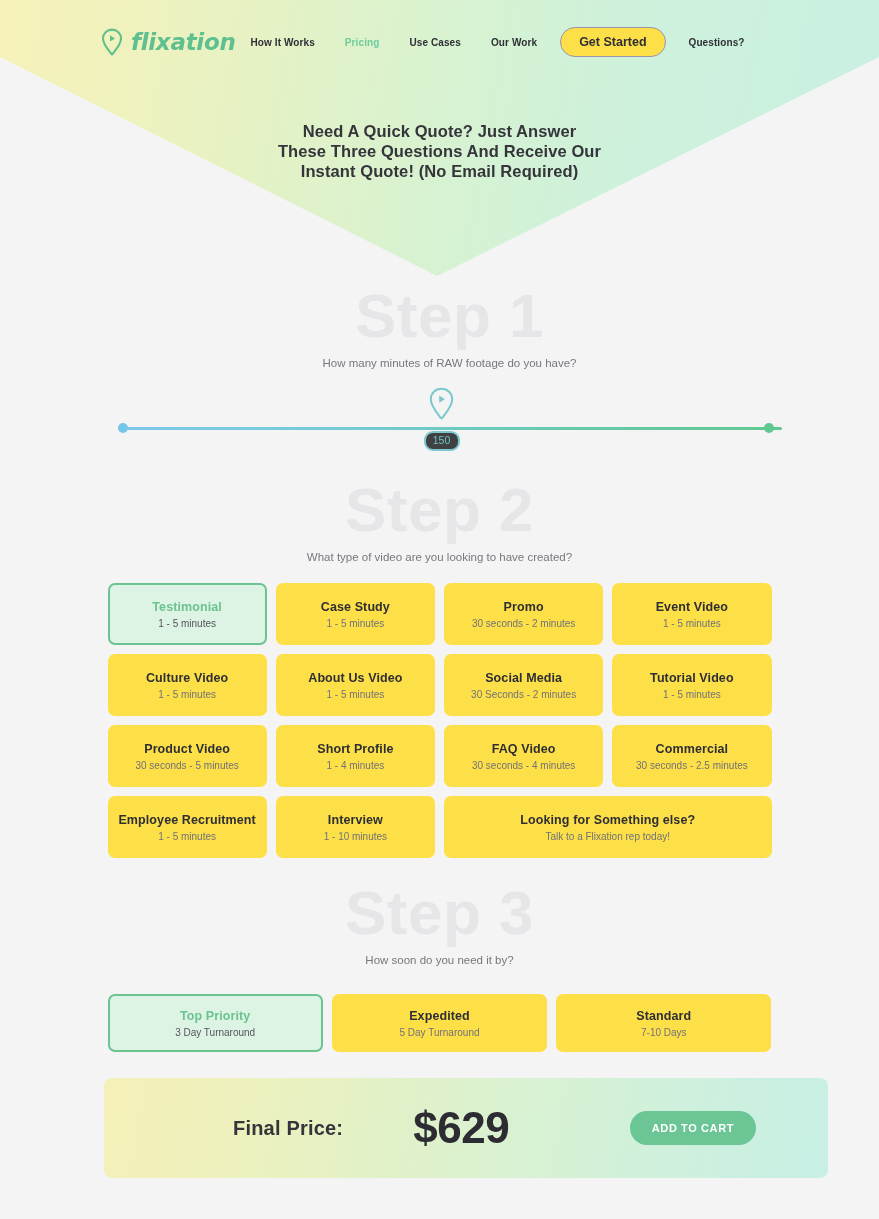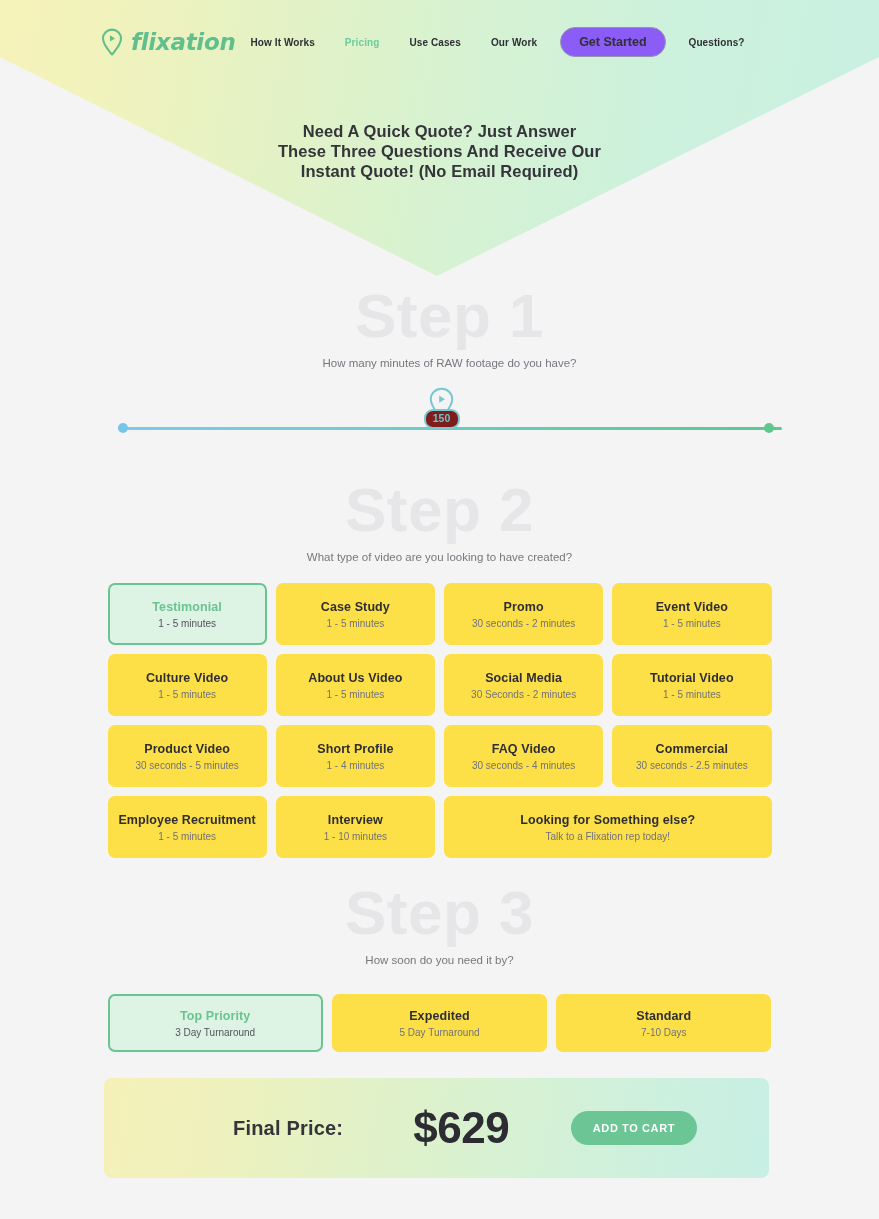--- a/index.html
+++ b/index.html
@@ -89,7 +89,7 @@
     border-radius: 16px;
     padding: 7px 18px;
     margin: 0 8px;
-    background: #8b5cf6;
+    background: #fde047;
     cursor: pointer;
     white-space: nowrap;
   }

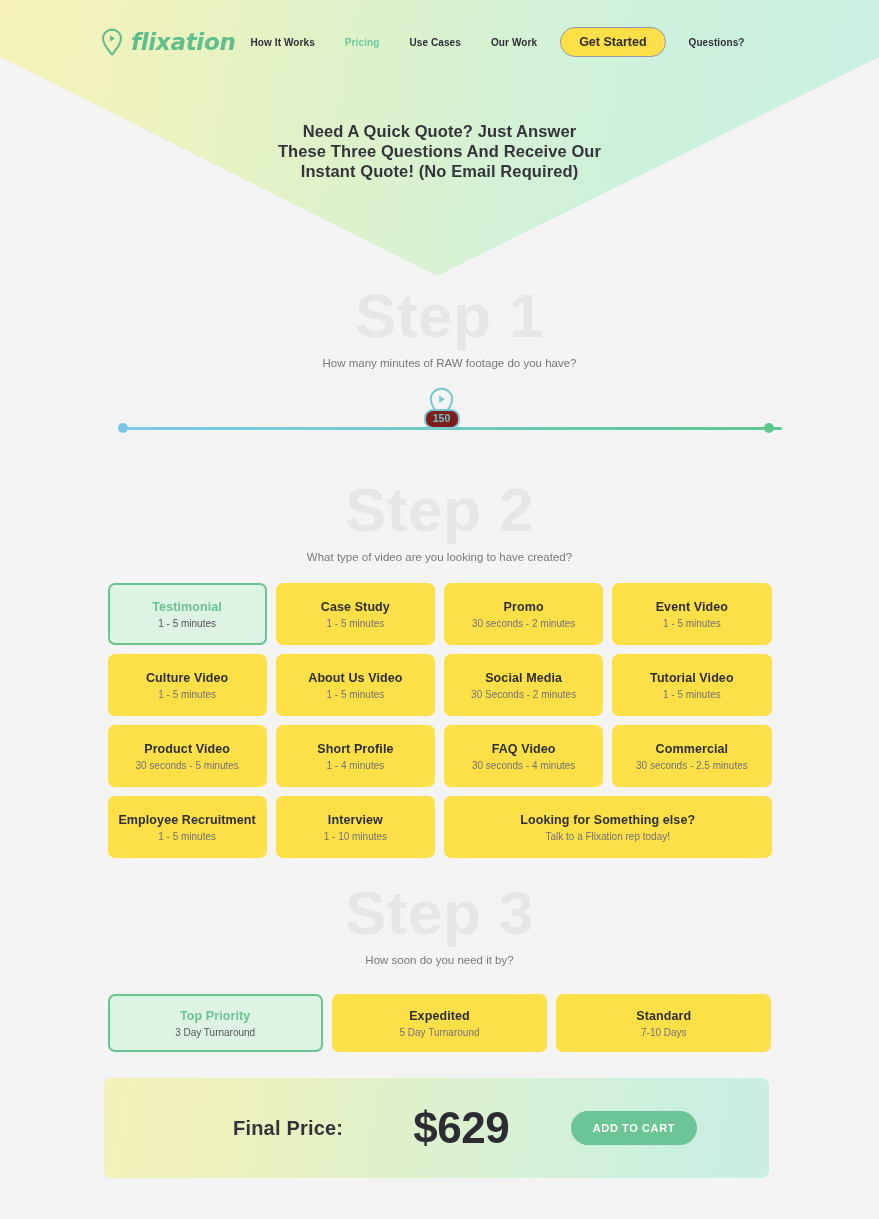--- a/index.html
+++ b/index.html
@@ -159,15 +159,15 @@
   .slider-handle {
     position: absolute;
     left: 306px;
-    top: 0;
+    top: 22px;
     min-width: 36px;
     padding: 1px 7px 2px;
     border: 2px solid #7bc9cf;
-    background: #7f1d1d;
+    background: #404040;
     border-radius: 9px;
     color: #6bc3c9;
     font-size: 10.5px;
-    font-weight: bold;
+    font-weight: normal;
     text-align: center;
     line-height: 13px;
     cursor: pointer;

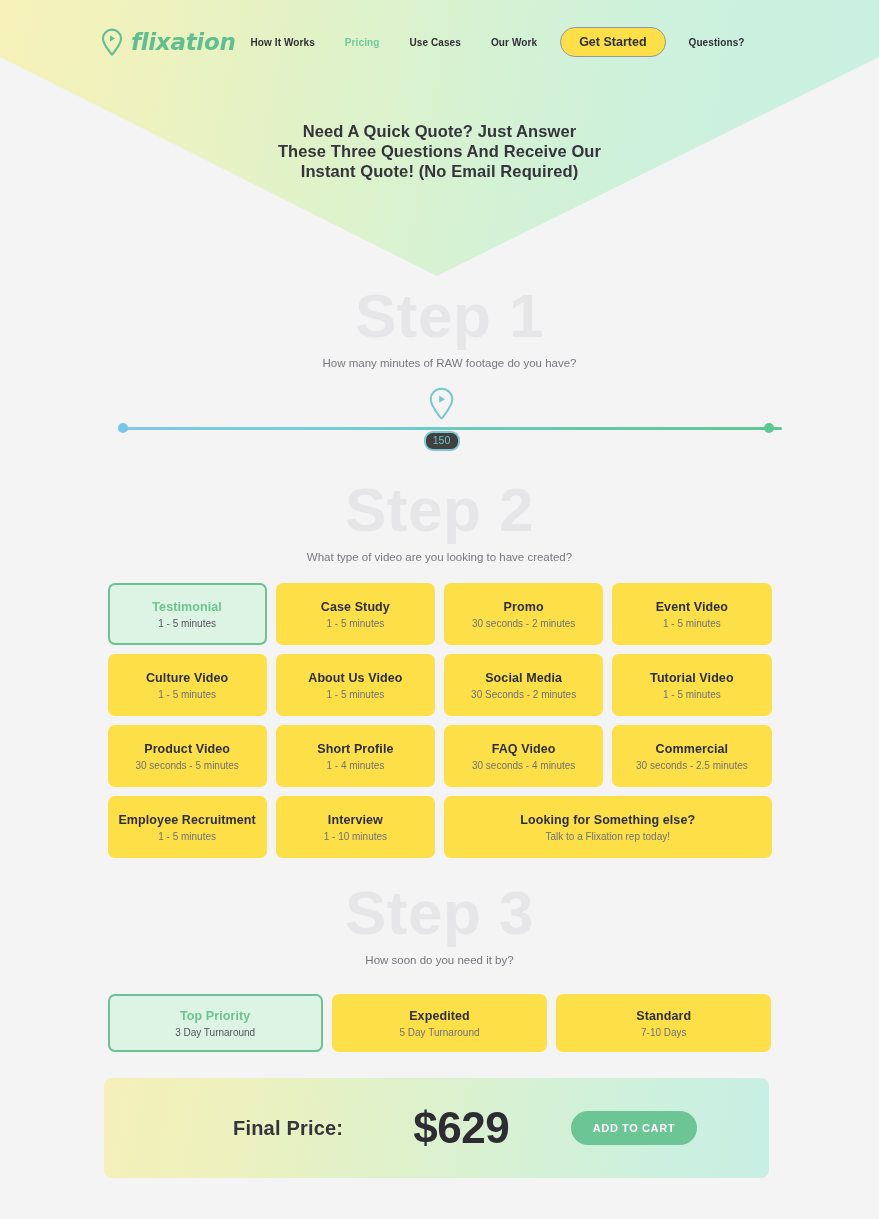--- a/index.html
+++ b/index.html
@@ -241,7 +241,7 @@
     position: absolute;
     left: 104px;
     top: 1078px;
-    width: 665px;
+    width: 724px;
     height: 100px;
     border-radius: 8px;
     background: linear-gradient(100deg,

